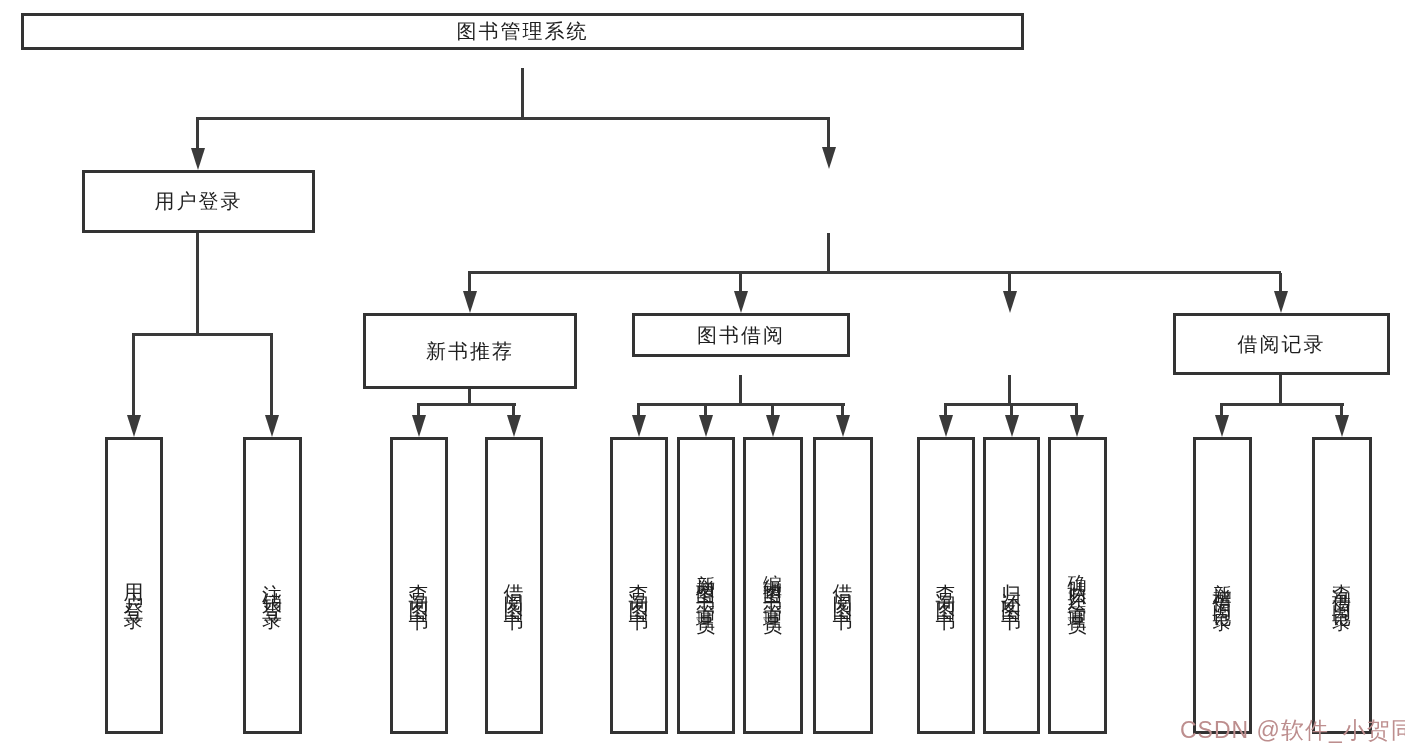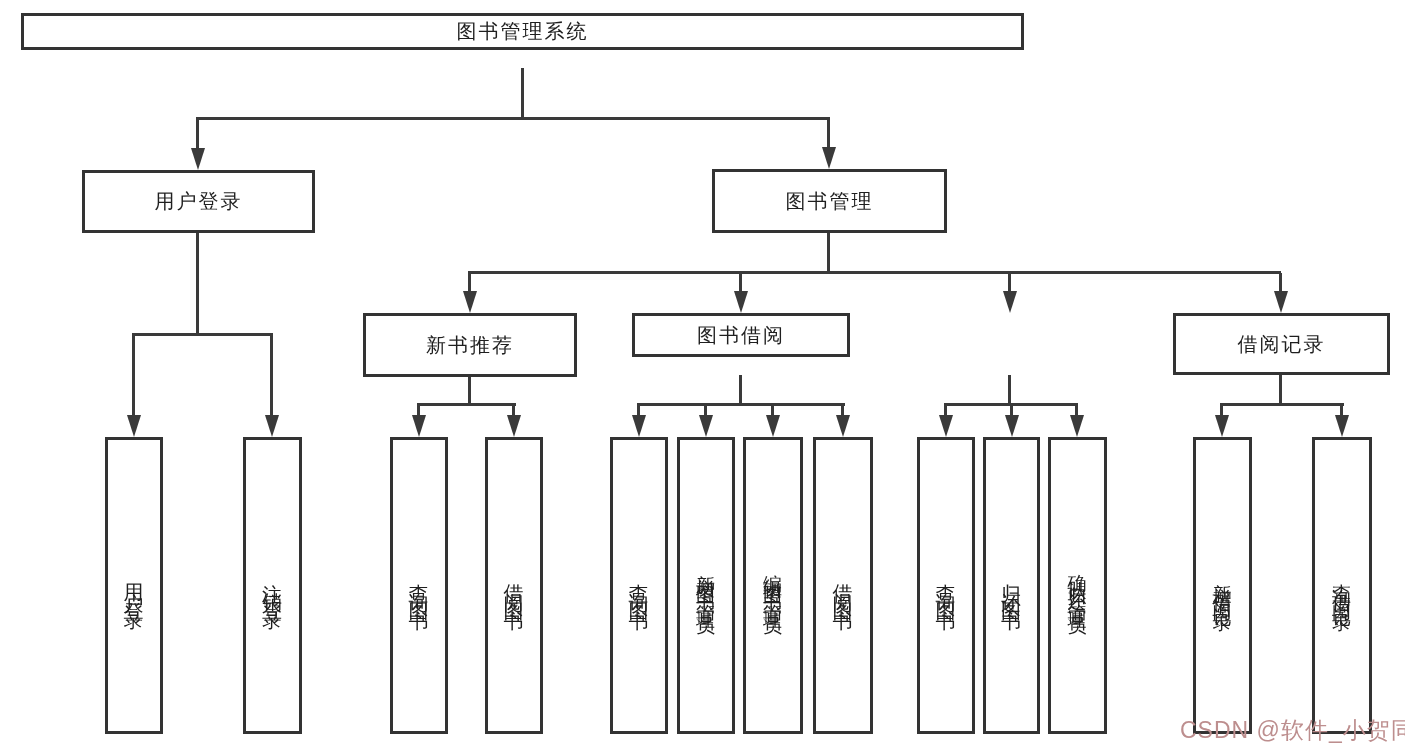--- a/index.html
+++ b/index.html
@@ -42,7 +42,6 @@
 
   <div class="box" style="left:82px;top:170px;width:233px;height:63px;">用户登录</div>
 
-  <div class="box" style="left:712px;top:169px;width:235px;height:64px;">图书管理</div>
 
   <div class="box" style="left:363px;top:313px;width:214px;height:64px;">新书推荐</div>
 

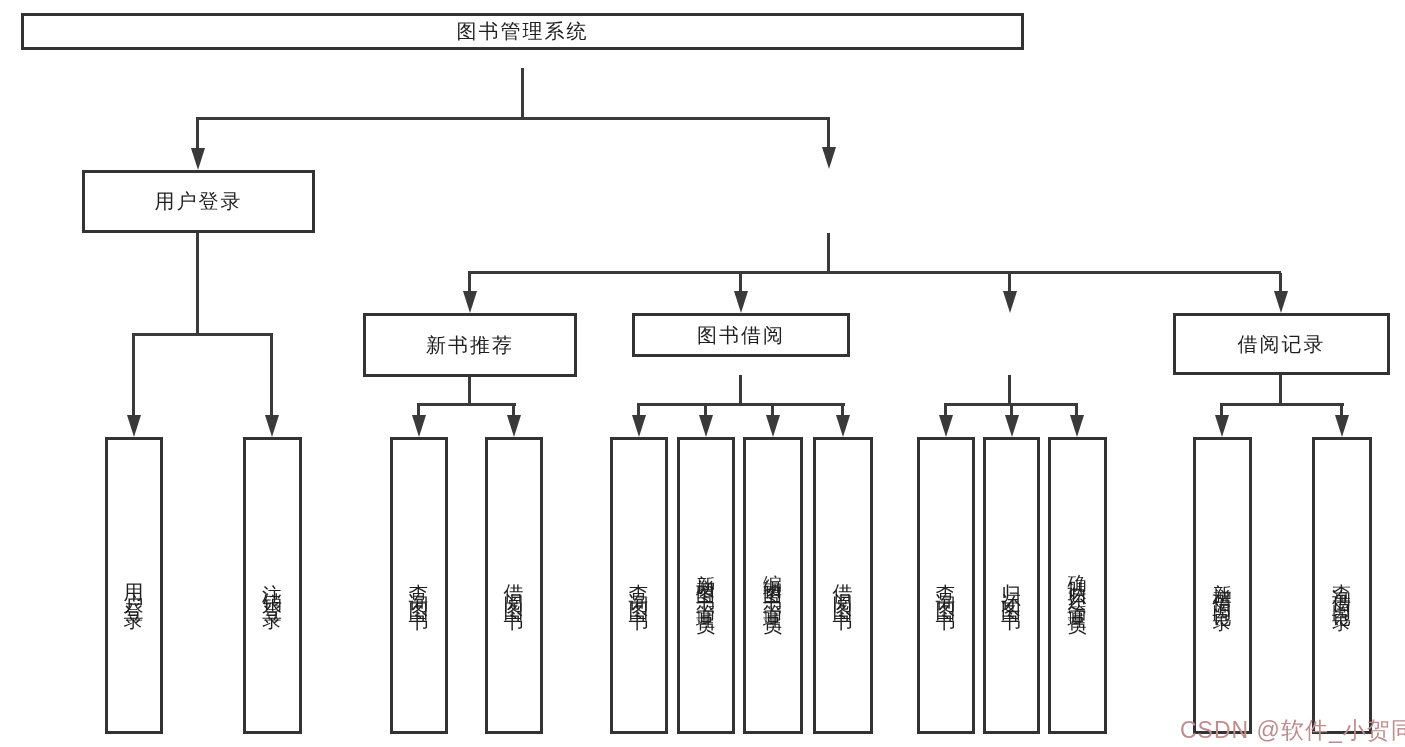--- a/index.html
+++ b/index.html
@@ -43,7 +43,7 @@
   <div class="box" style="left:82px;top:170px;width:233px;height:63px;">用户登录</div>
 
 
-  <div class="box" style="left:363px;top:313px;width:214px;height:64px;">新书推荐</div>
+  <div class="box" style="left:363px;top:313px;width:214px;height:76px;">新书推荐</div>
 
   <div class="box" style="left:632px;top:313px;width:218px;height:44px;">图书借阅</div>
 

